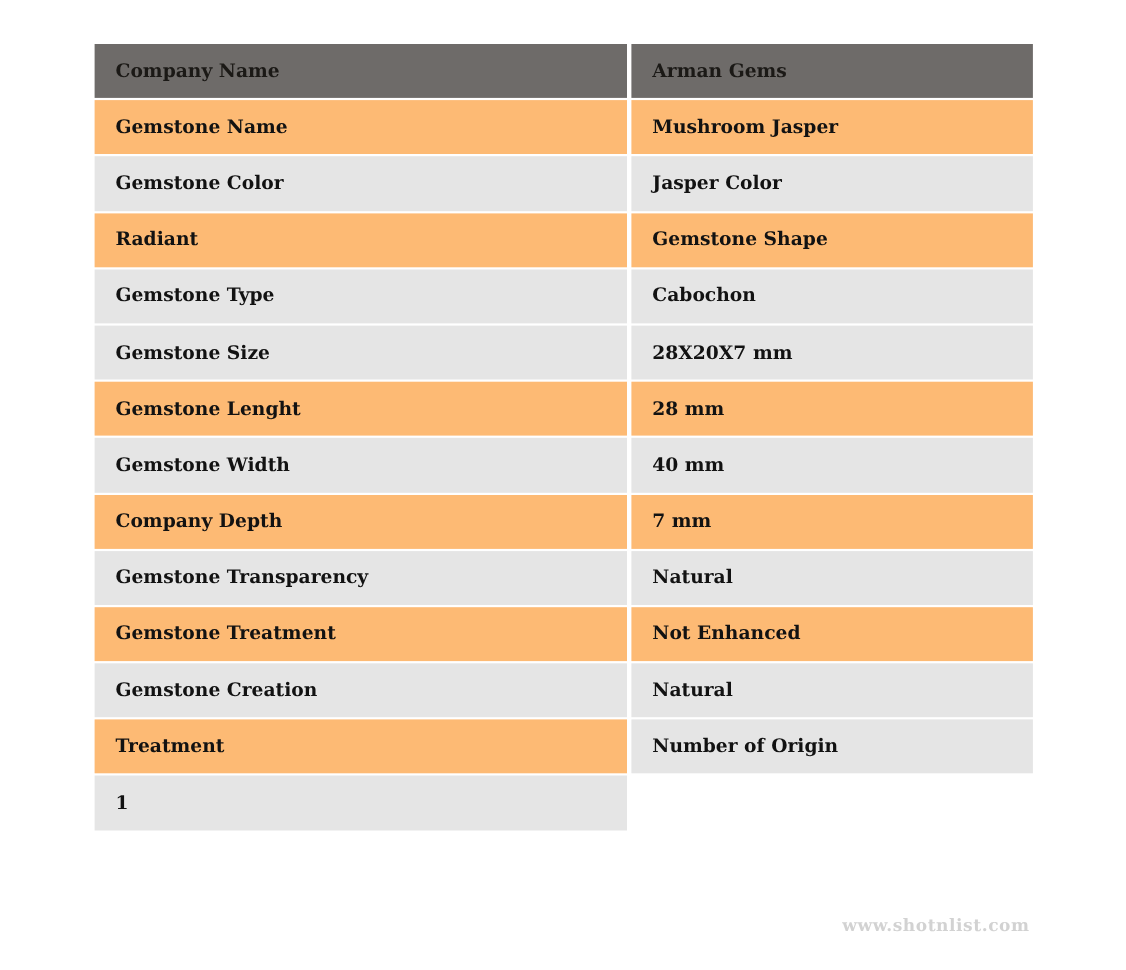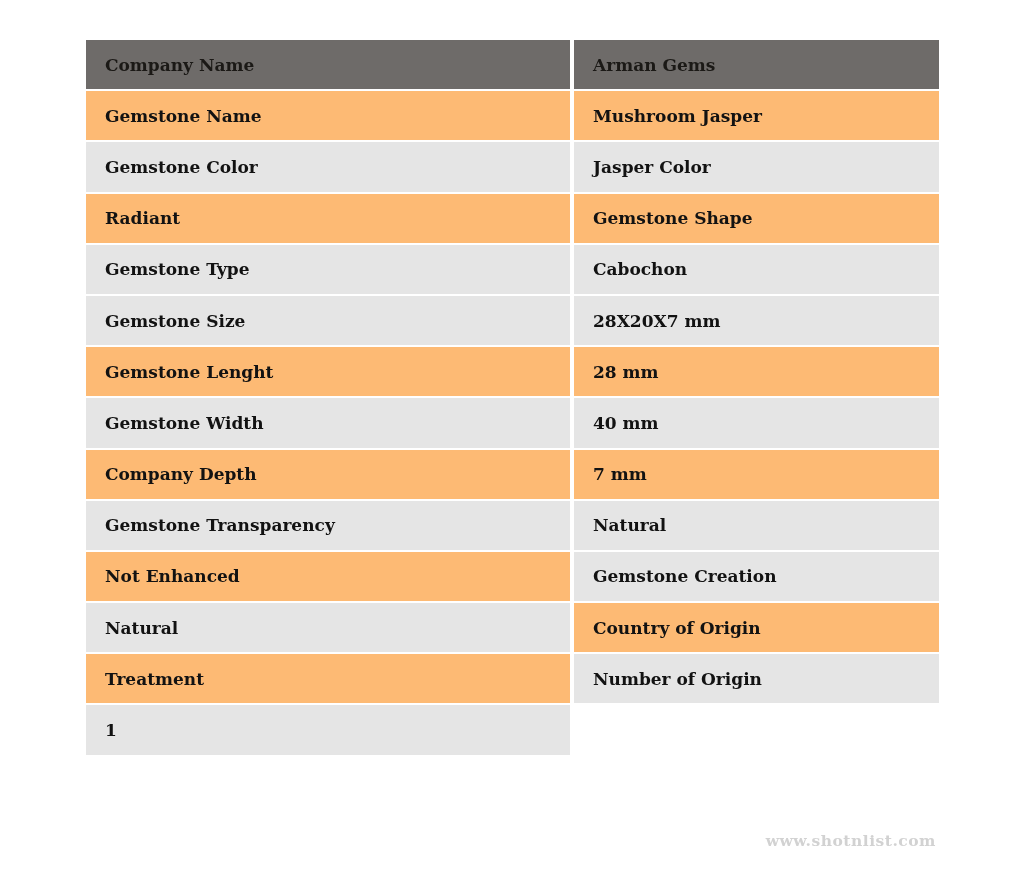--- a/index.html
+++ b/index.html
@@ -96,6 +96,7 @@
     <div class="cell plain">Gemstone Transparency</div>
     <div class="cell plain">Natural</div>
 
+    <div class="cell alt">Gemstone Treatment</div>
     <div class="cell alt">Not Enhanced</div>
 
     <div class="cell plain">Gemstone Creation</div>

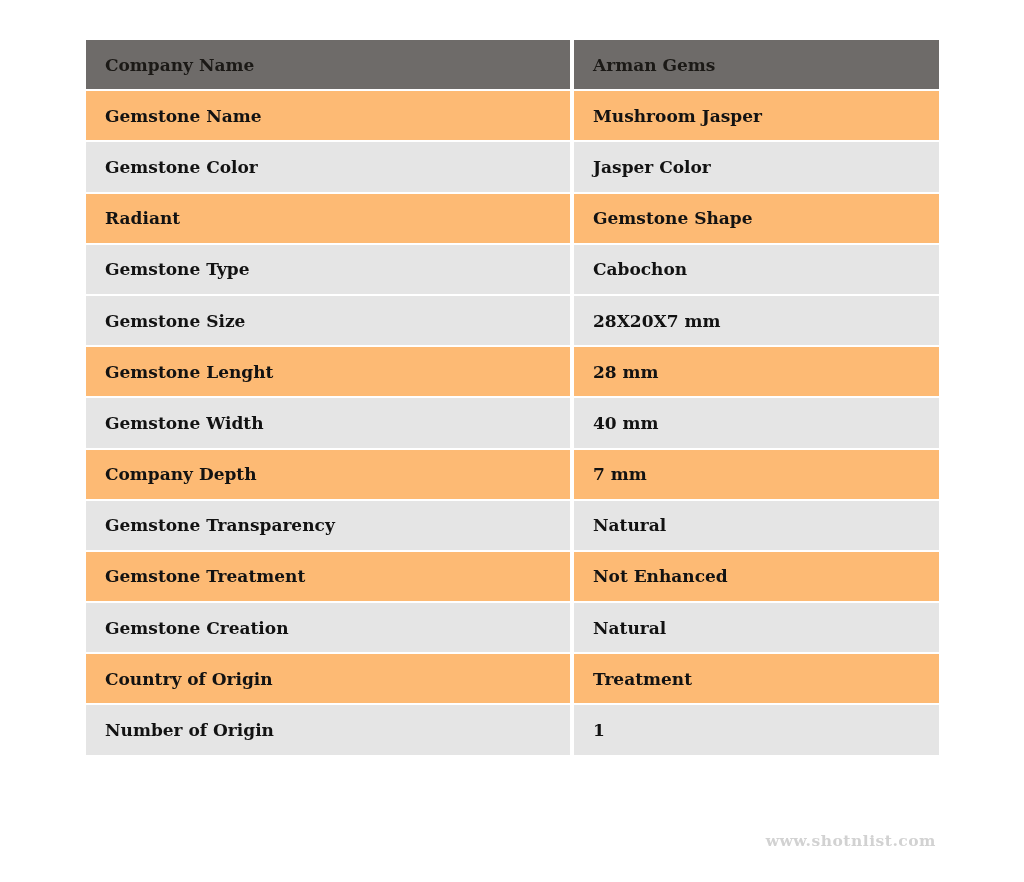--- a/index.html
+++ b/index.html
@@ -102,7 +102,6 @@
     <div class="cell plain">Gemstone Creation</div>
     <div class="cell plain">Natural</div>
 
-    <div class="cell alt">Country of Origin</div>
     <div class="cell alt">Treatment</div>
 
     <div class="cell plain">Number of Origin</div>

